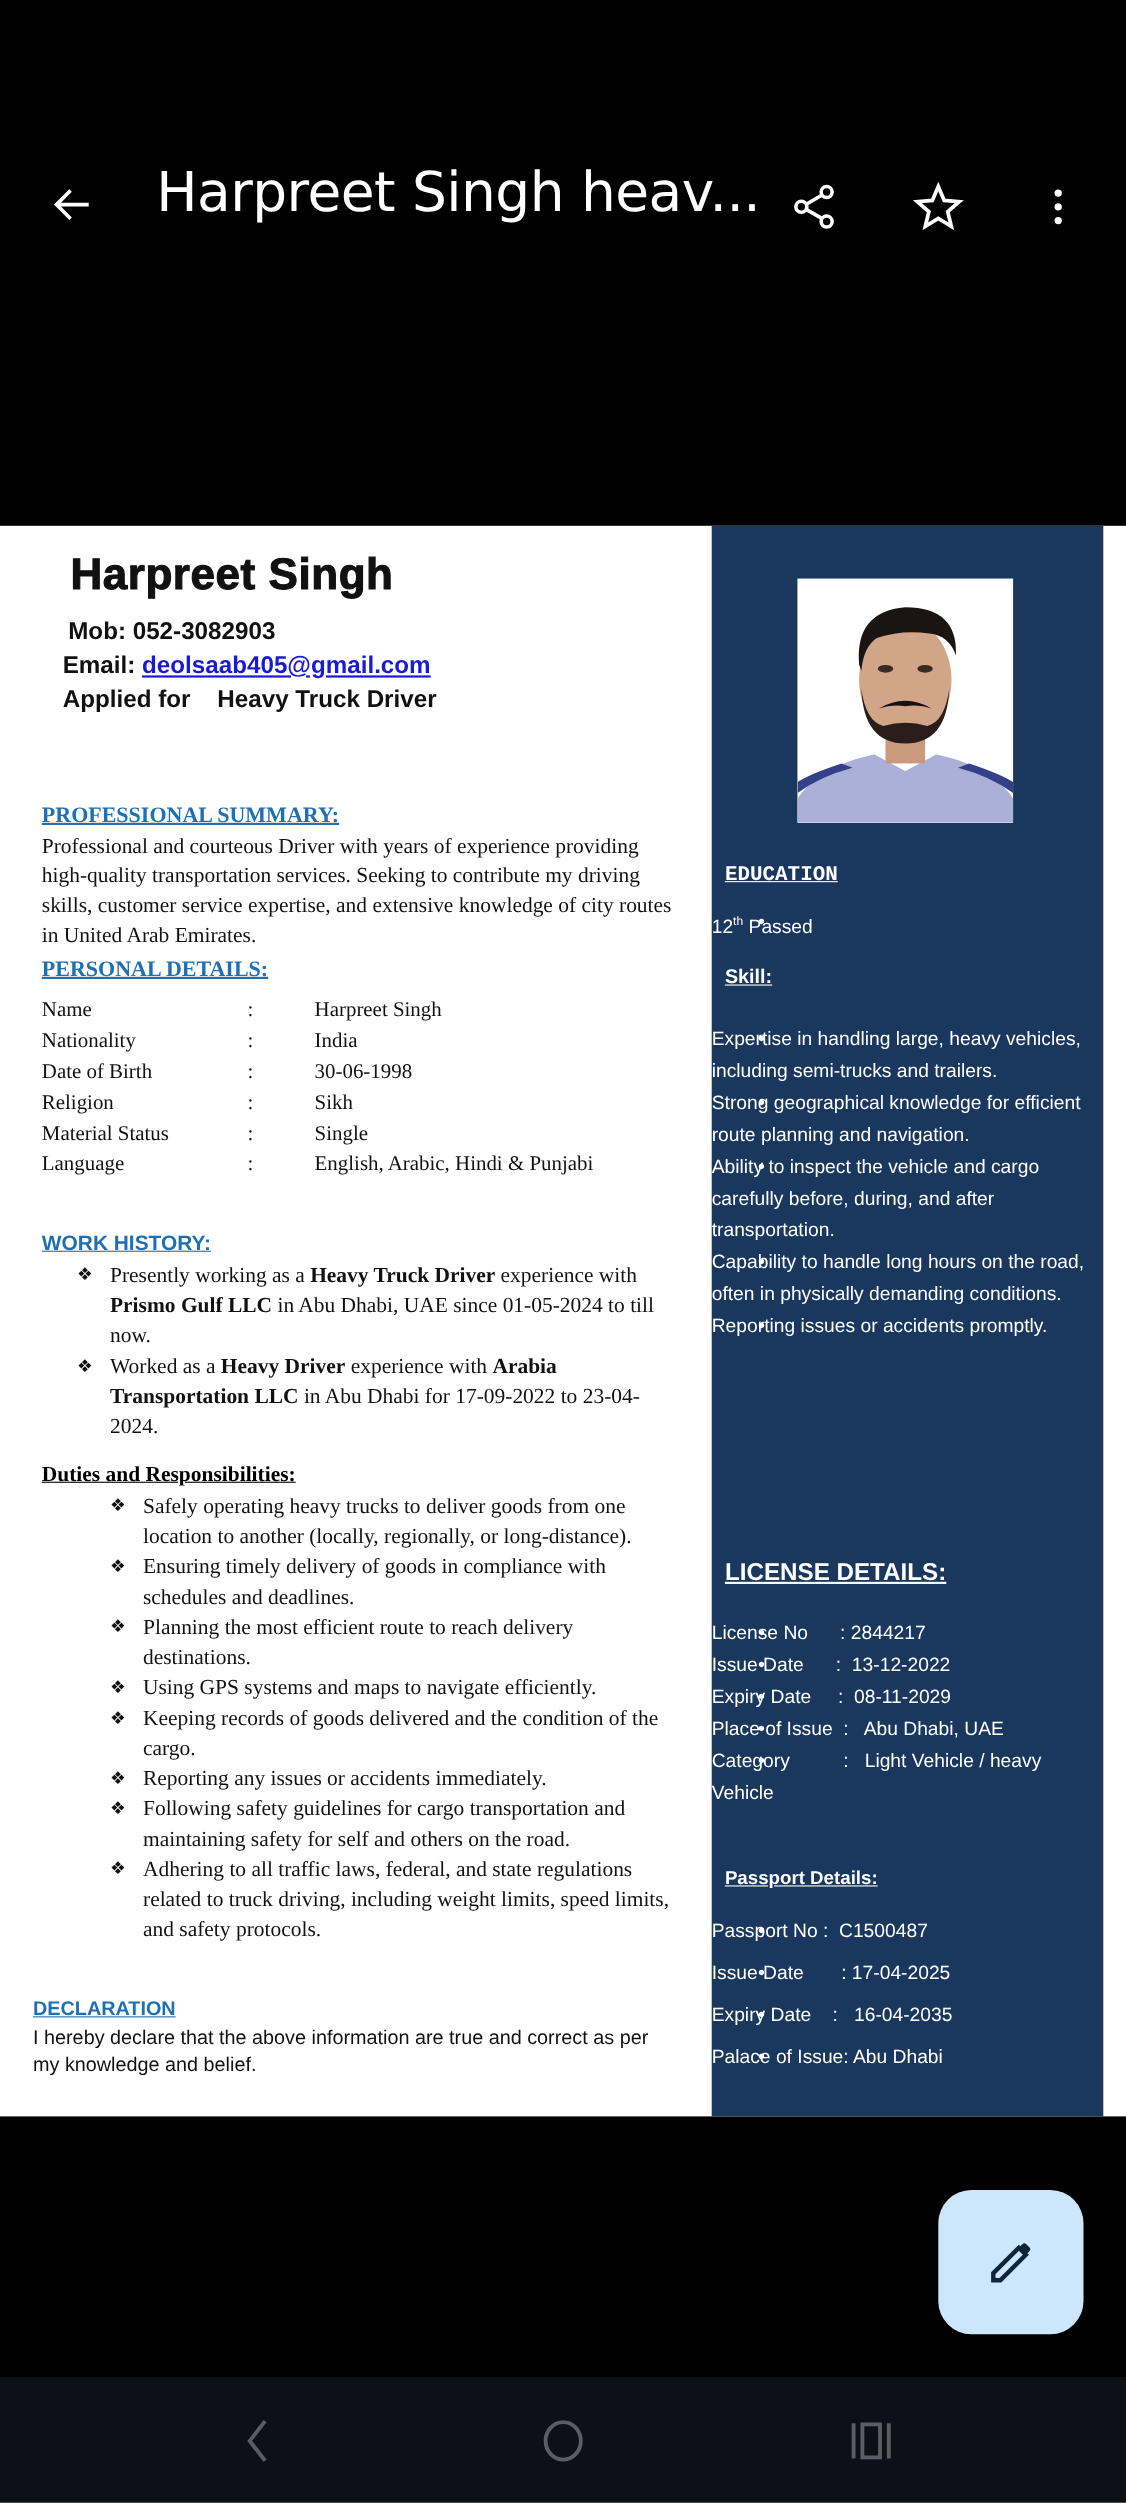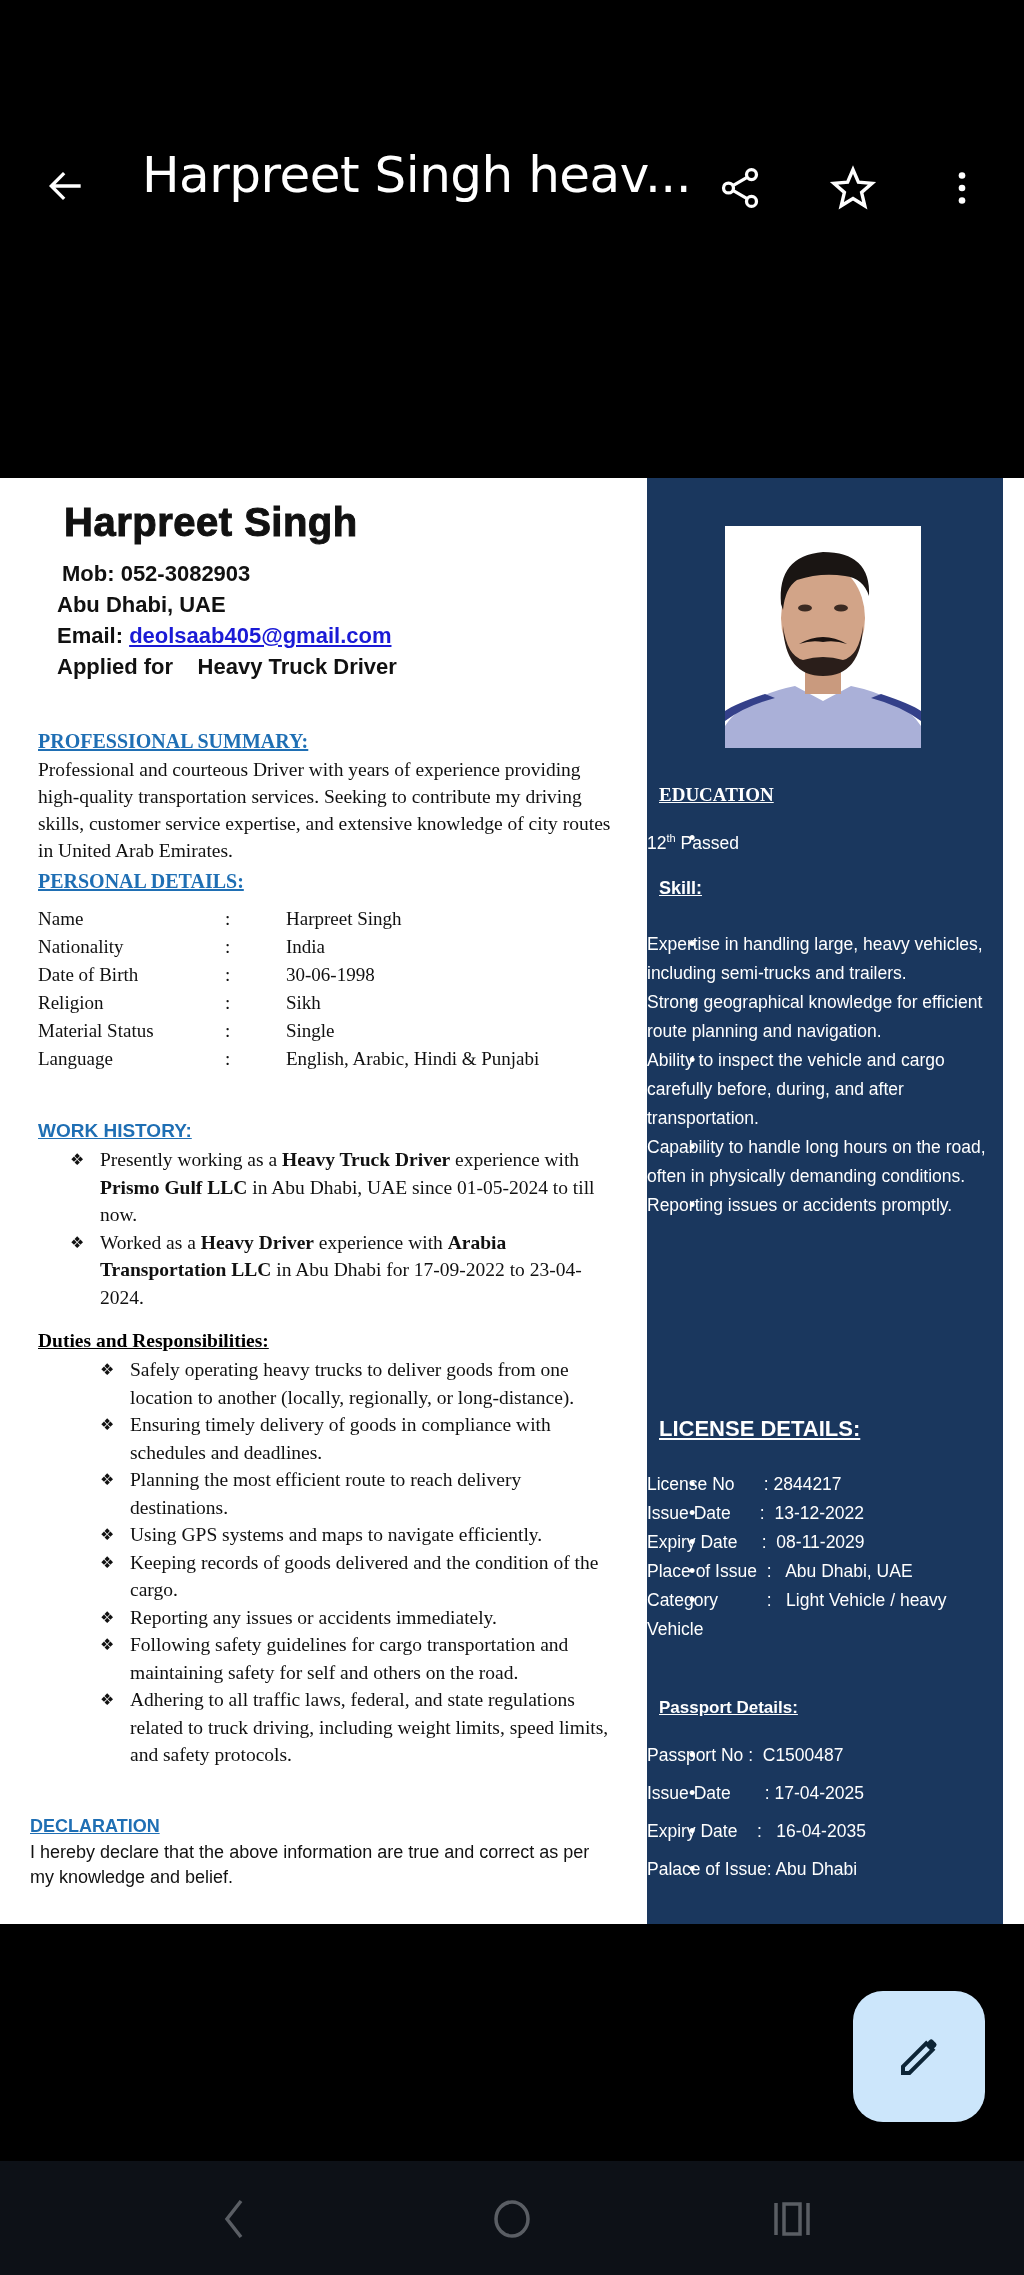--- a/index.html
+++ b/index.html
@@ -84,7 +84,6 @@
     <div class="name">Harpreet Singh</div>
     <div class="contact">
       <div class="mob">Mob: 052-3082903</div>
-      <div>Abu Dhabi, UAE</div>
       <div><span>Email: </span><span class="email-link">deolsaab405@gmail.com</span></div>
       <div><span>Applied for</span>&nbsp;&nbsp;&nbsp;&nbsp;<span>Heavy Truck Driver</span></div>
     </div>

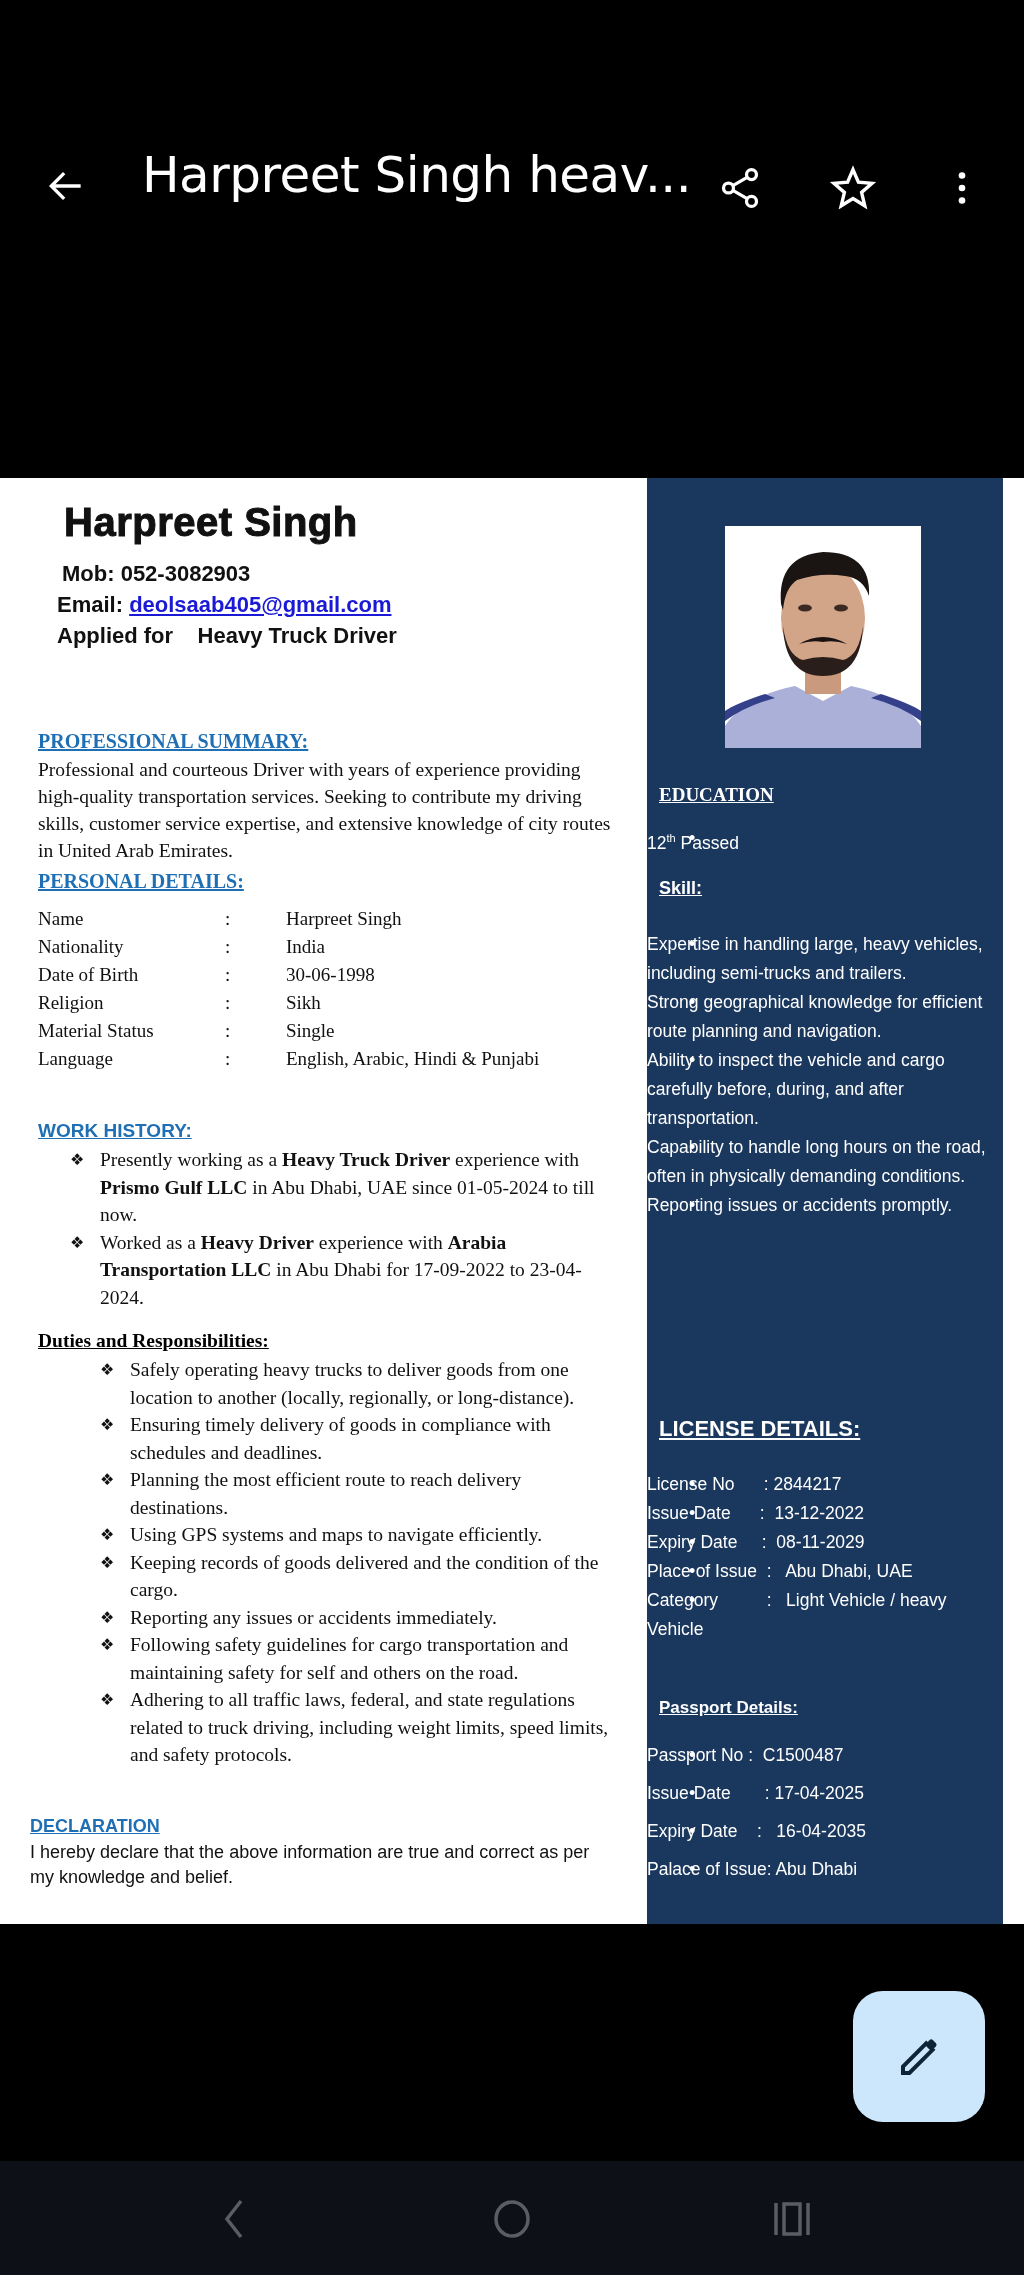--- a/index.html
+++ b/index.html
@@ -166,7 +166,7 @@
       </svg>
     </div>
 
-    <div class="side-head" style="top:306px; font-family:Liberation Serif, serif; font-size:19px;">EDUCATION</div>
+    <div class="side-head" style="top:306px; font-family:Liberation Mono, monospace; font-size:19px;">EDUCATION</div>
     <ul class="side-list" style="top:346px;">
       <li><span>12</span><sup style="font-size:11px;">th</sup><span> Passed</span></li>
     </ul>

